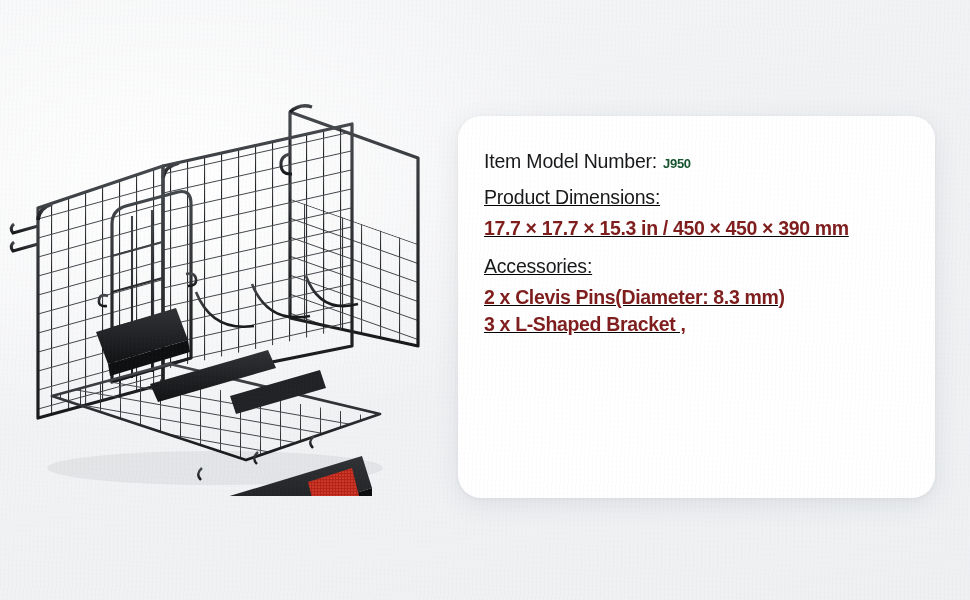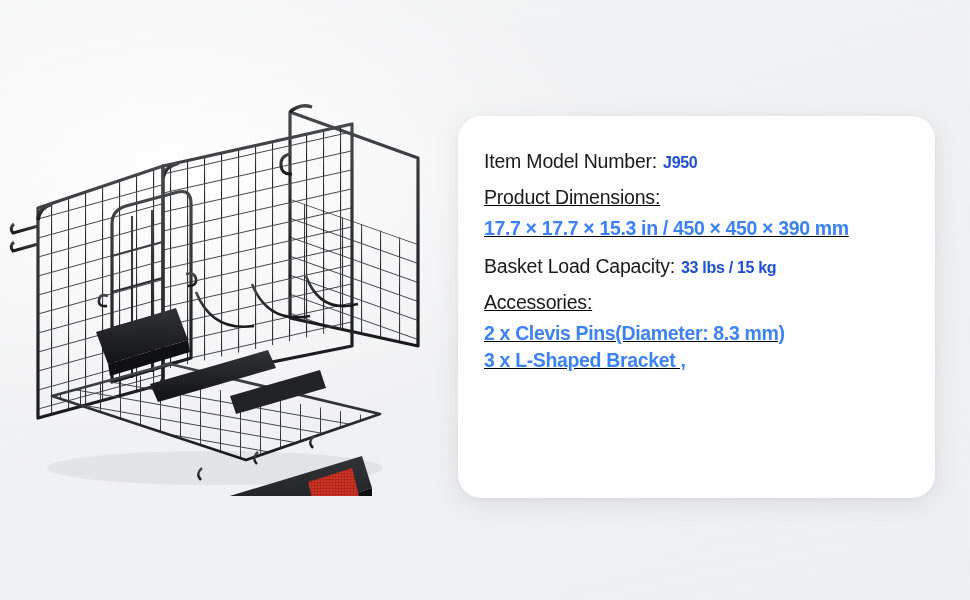--- a/index.html
+++ b/index.html
@@ -63,9 +63,9 @@
     letter-spacing:-0.2px;
   }
   .spec-value {
-    font-size:16px;
+    font-size:13px;
     font-weight:700;
-    color:#1d4ed8;
+    color:#14532d;
     letter-spacing:-0.3px;
     margin-left:6px;
   }

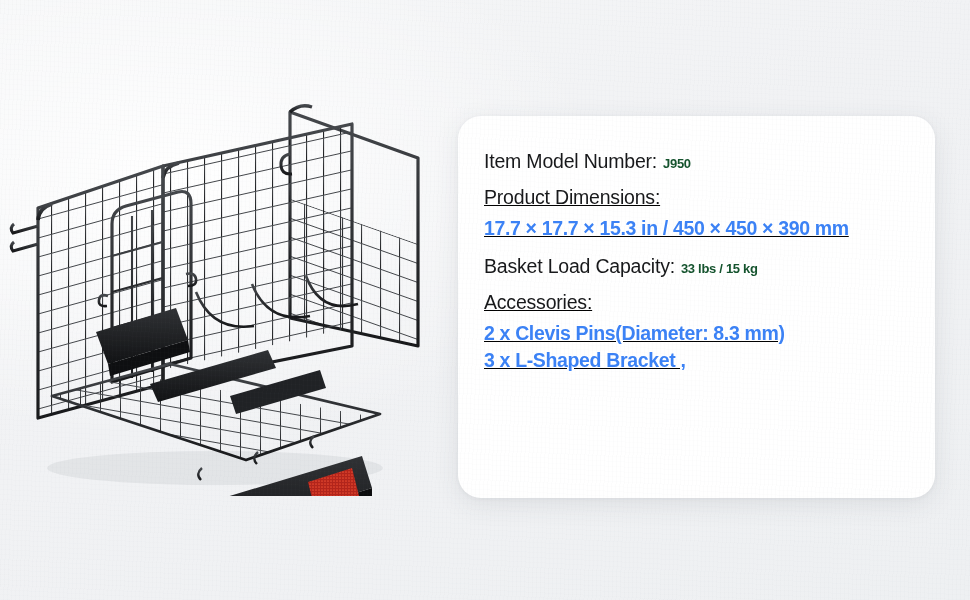--- a/index.html
+++ b/index.html
@@ -77,7 +77,7 @@
     display:block;
     font-size:19.5px;
     font-weight:700;
-    color:#3b82f6;
+    color:#7f1d1d;
     letter-spacing:-0.35px;
     white-space:nowrap;
     line-height:1.42;

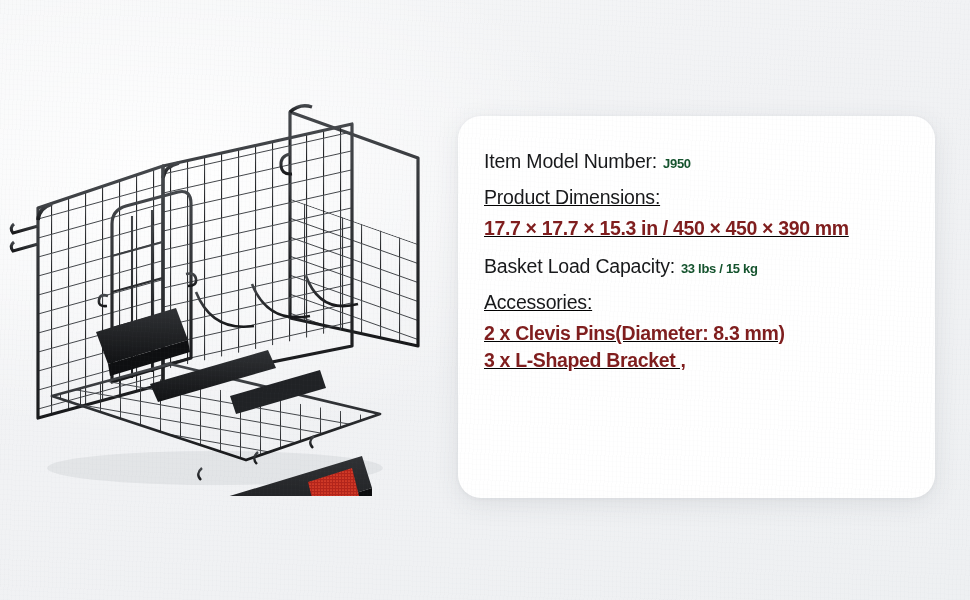--- a/index.html
+++ b/index.html
@@ -224,10 +224,6 @@
         <span class="spec-block-value">17.7 × 17.7 × 15.3 in / 450 × 450 × 390 mm</span>
       </div>
 
-      <div class="spec-row">
-        <span class="spec-label">Basket Load Capacity:</span>
-        <span class="spec-value">33 lbs / 15 kg</span>
-      </div>
 
 
       <div class="spec-block" id="accessories-block">

